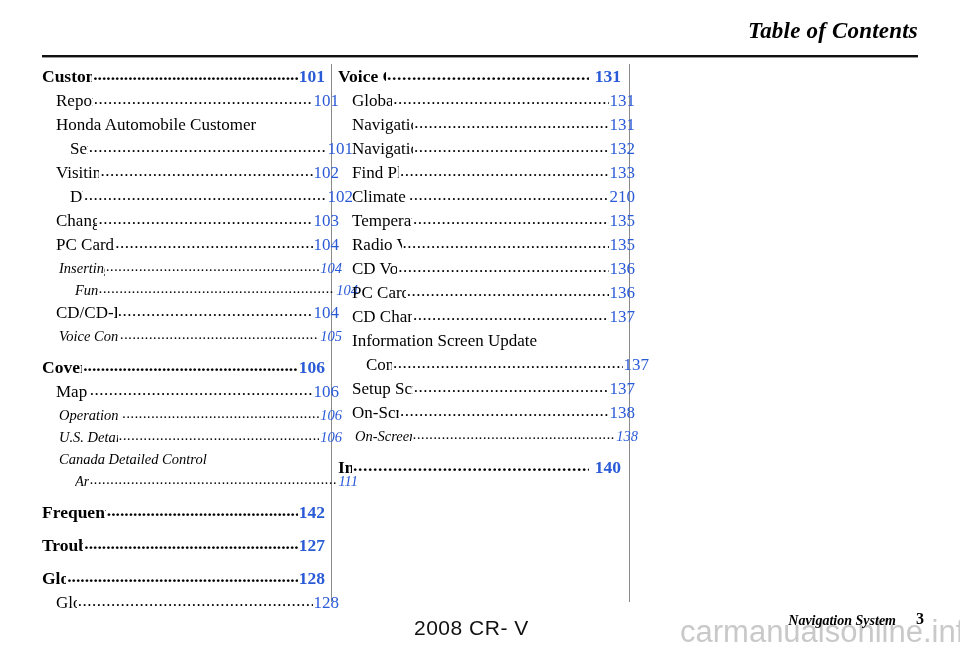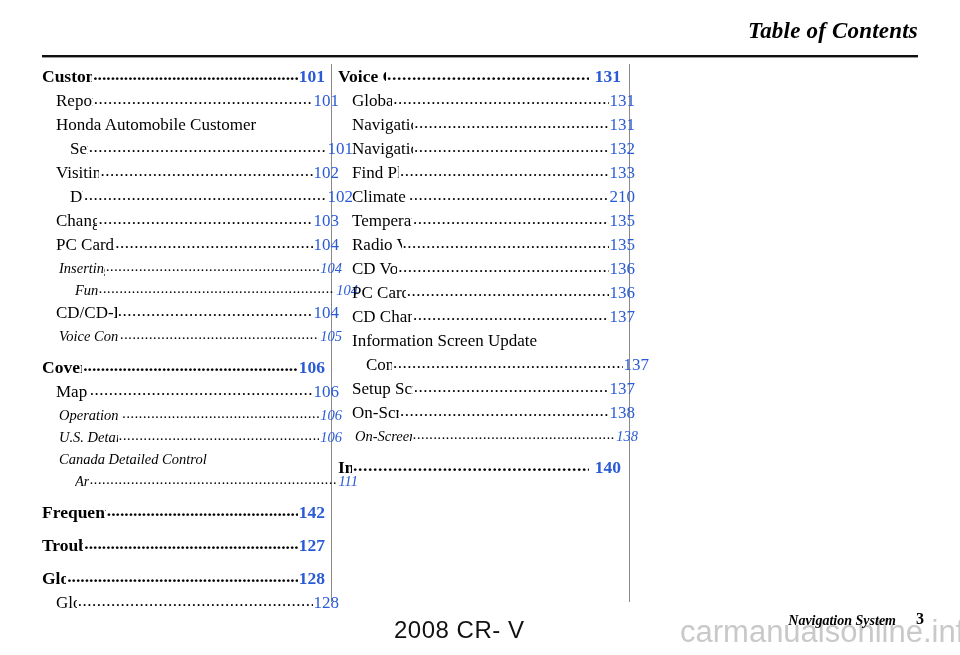--- a/index.html
+++ b/index.html
@@ -152,10 +152,10 @@
   #footer { position: absolute; left: 0; top: 0; width: 960px; height: 655px; pointer-events: none; }
   #model-year {
     position: absolute;
-    left: 394px;
+    left: 414px;
     top: 616px;
     font-family: "Liberation Sans", "DejaVu Sans", sans-serif;
-    font-size: 24px;
+    font-size: 21px;
     letter-spacing: 0.5px;
     color: #111;
   }

